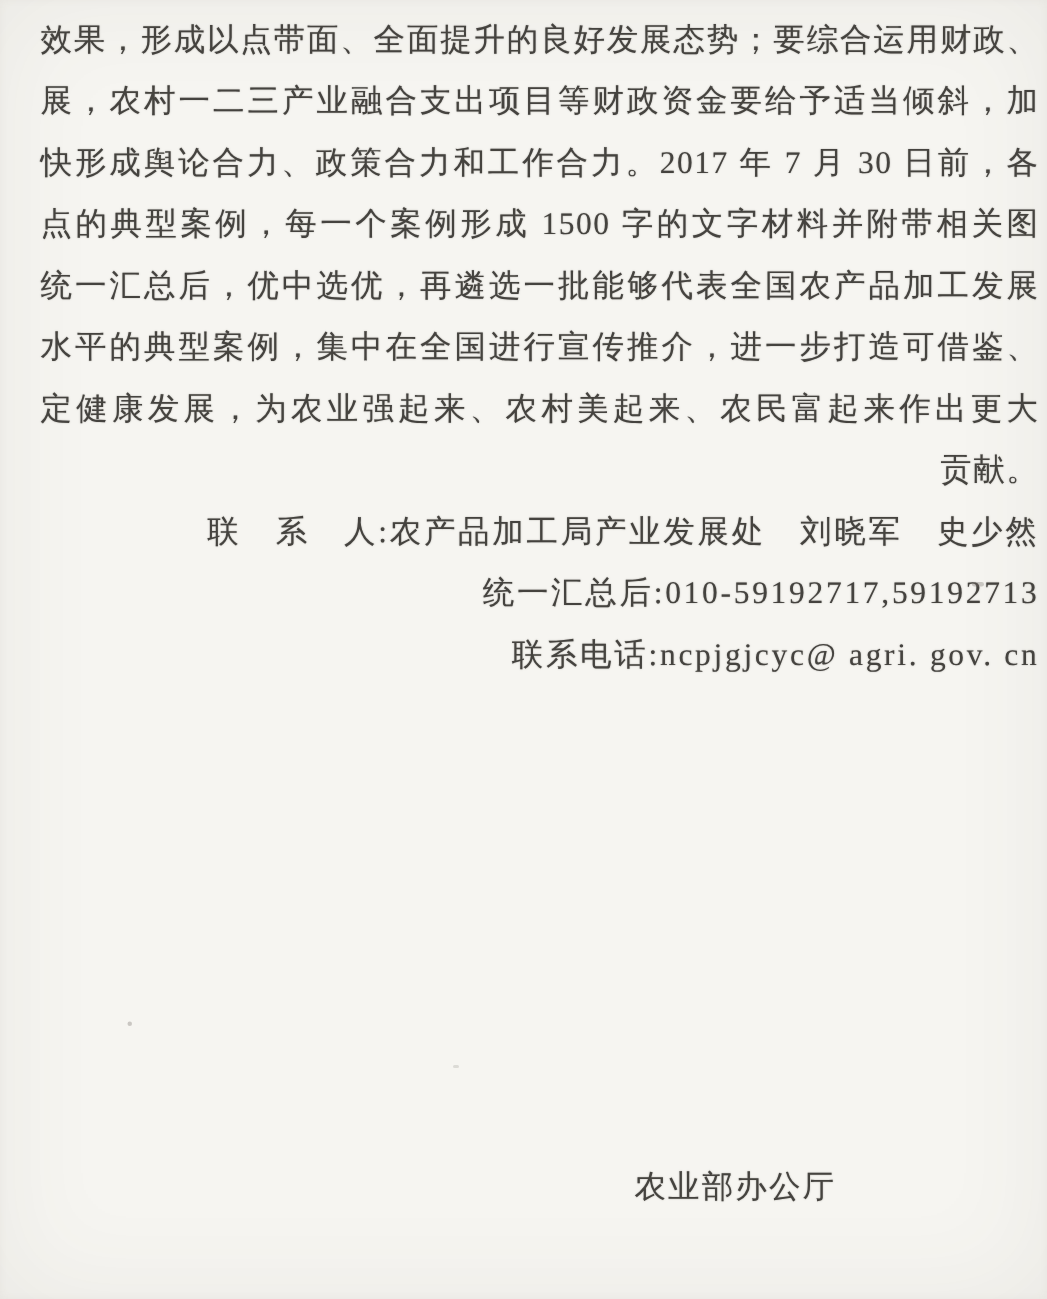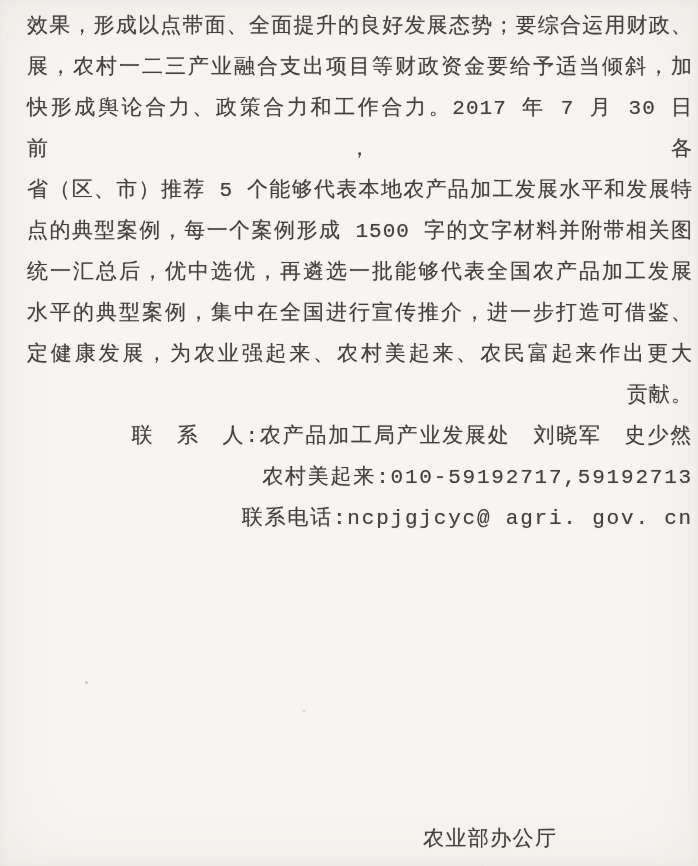--- a/index.html
+++ b/index.html
@@ -14,7 +14,7 @@
     background:var(--paper);
     box-shadow:inset 0 0 70px rgba(90,85,75,.07), inset 0 0 6px rgba(90,85,75,.05);
     overflow:hidden;
-    font-family:Liberation Mono, monospace;
+    font-family:Liberation Serif, serif;
     color:var(--ink);
   }
   .text-block{

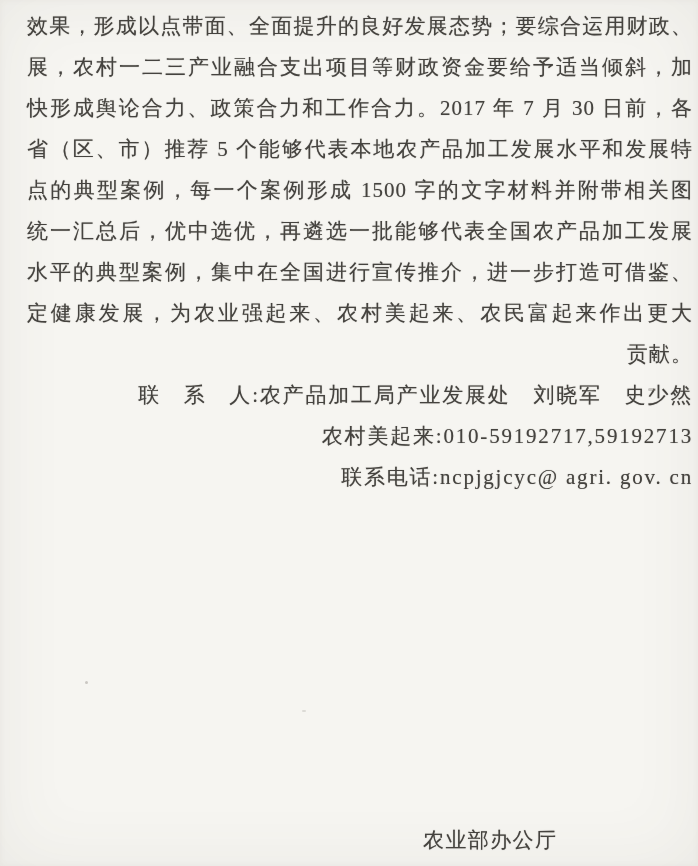--- a/index.html
+++ b/index.html
@@ -62,7 +62,6 @@
     <div class="line just">效果，形成以点带面、全面提升的良好发展态势；要综合运用财政、</div>
     <div class="line just">展，农村一二三产业融合支出项目等财政资金要给予适当倾斜，加</div>
     <div class="line just">快形成舆论合力、政策合力和工作合力。2017 年 7 月 30 日前，各</div>
-    <div class="line just">省（区、市）推荐 5 个能够代表本地农产品加工发展水平和发展特</div>
     <div class="line just">点的典型案例，每一个案例形成 1500 字的文字材料并附带相关图</div>
     <div class="line just">统一汇总后，优中选优，再遴选一批能够代表全国农产品加工发展</div>
     <div class="line just">水平的典型案例，集中在全国进行宣传推介，进一步打造可借鉴、</div>

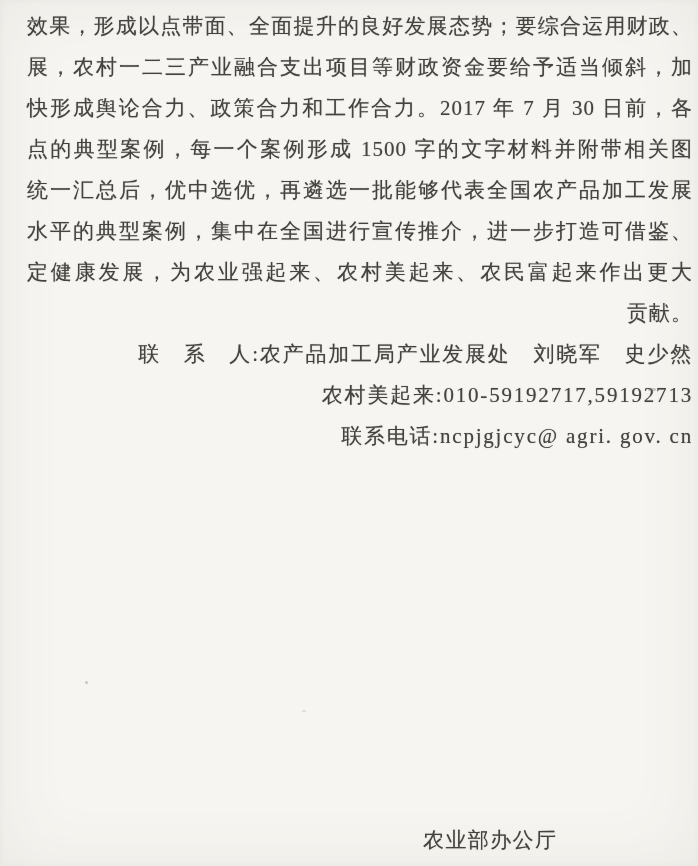--- a/index.html
+++ b/index.html
@@ -68,7 +68,7 @@
     <div class="line just">定健康发展，为农业强起来、农村美起来、农民富起来作出更大</div>
     <div class="line">贡献。</div>
     <div class="line indent">联　系　人:农产品加工局产业发展处　刘晓军　史少然</div>
-    <div class="line indent">农村美起来:010-59192717,59192713</div>
+    <div class="line indent">统一汇总后:010-59192717,59192713</div>
     <div class="line indent">联系电话:ncpjgjcyc@ agri. gov. cn</div>
   </div>
 

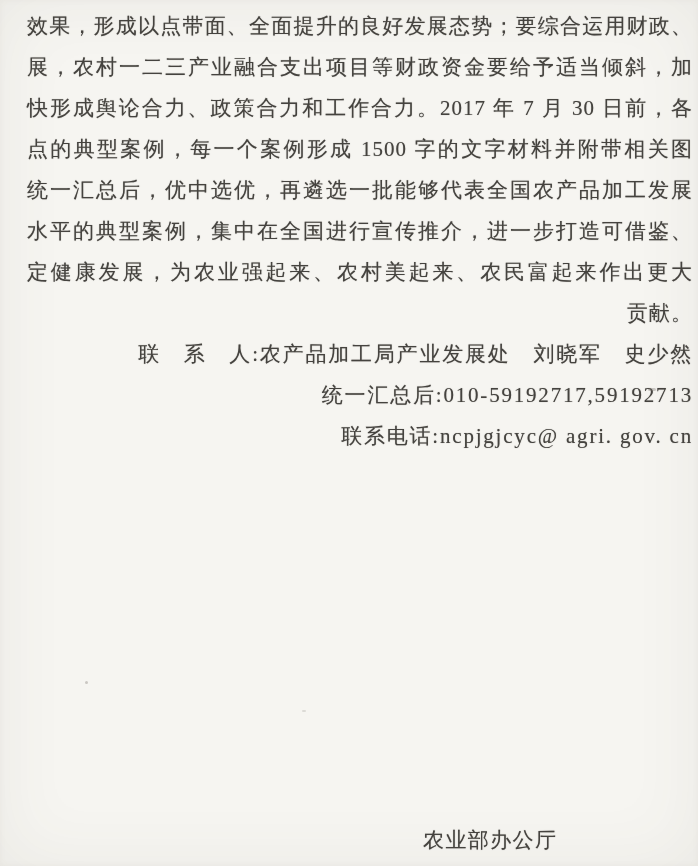--- a/index.html
+++ b/index.html
@@ -43,7 +43,7 @@
     white-space:nowrap;
     text-shadow:0 0 1px rgba(90,86,80,.55);
   }
-  .sig-org{left:423px;top:827px;}
+  .sig-org{left:423px;top:778px;}
   .sig-date{left:408px;top:865px;letter-spacing:1px;}
   .speck{
     position:absolute;

